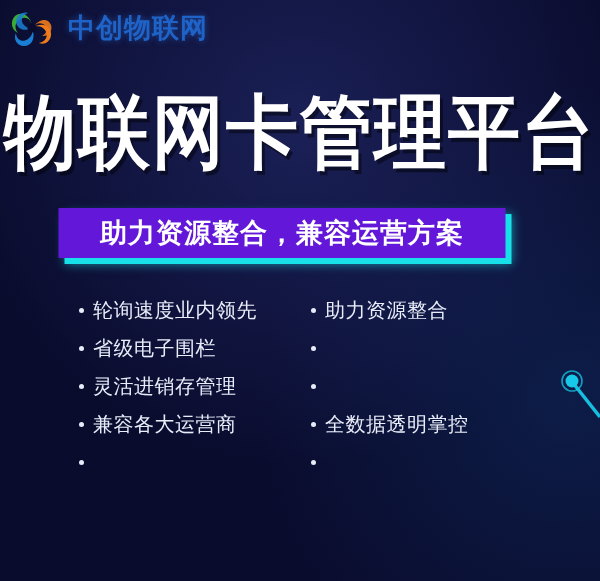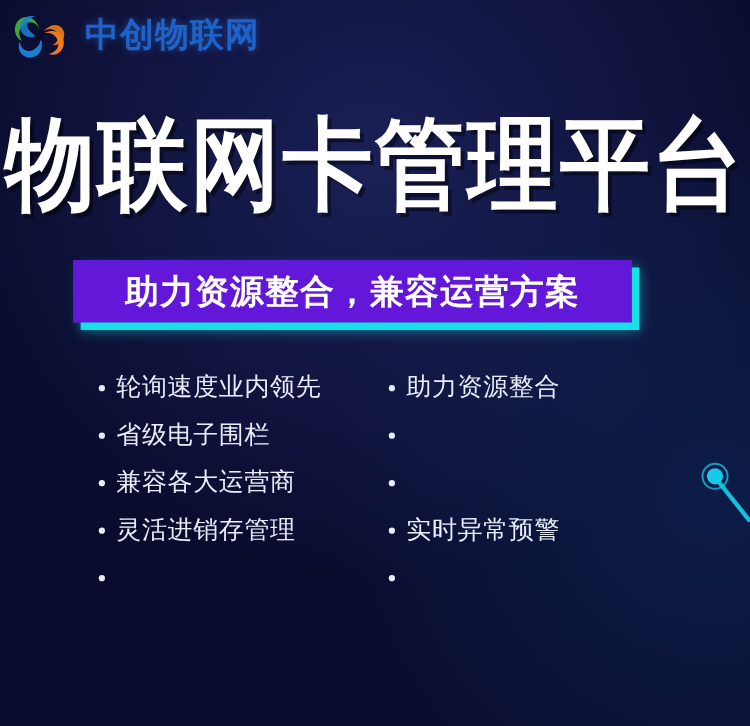--- a/index.html
+++ b/index.html
@@ -195,11 +195,11 @@
     </div>
     <div class="feature-item">
       <span class="feature-bullet"></span>
+      <span class="feature-label">灵活进销存管理</span>
+    </div>
+    <div class="feature-item">
+      <span class="feature-bullet"></span>
       <span class="feature-label">兼容各大运营商</span>
-    </div>
-    <div class="feature-item">
-      <span class="feature-bullet"></span>
-      <span class="feature-label">灵活进销存管理</span>
     </div>
     <div class="feature-item">
       <span class="feature-bullet"></span>

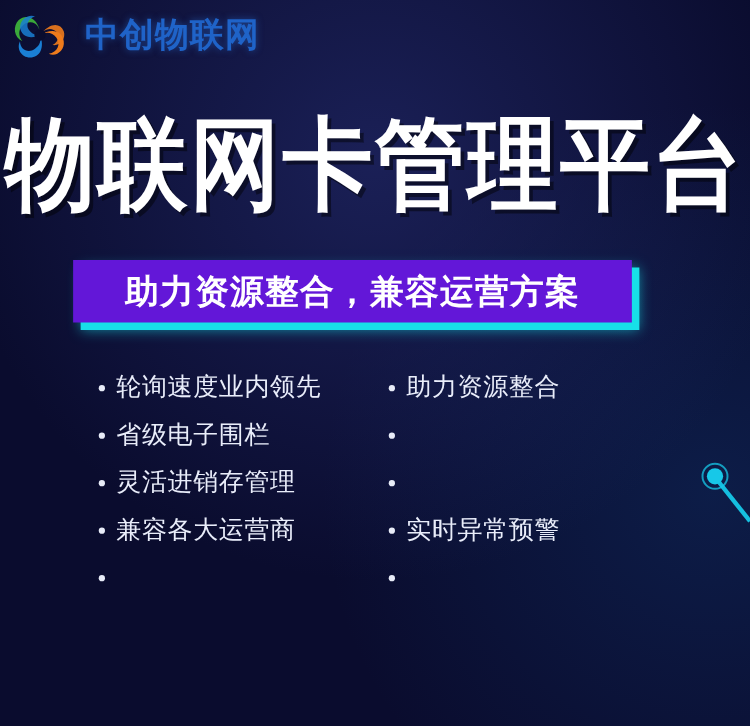--- a/index.html
+++ b/index.html
@@ -219,7 +219,7 @@
     </div>
     <div class="feature-item">
       <span class="feature-bullet"></span>
-      <span class="feature-label">实时异常预警</span>
+      <span class="feature-label">全数据透明掌控</span>
     </div>
     <div class="feature-item">
       <span class="feature-bullet"></span>

